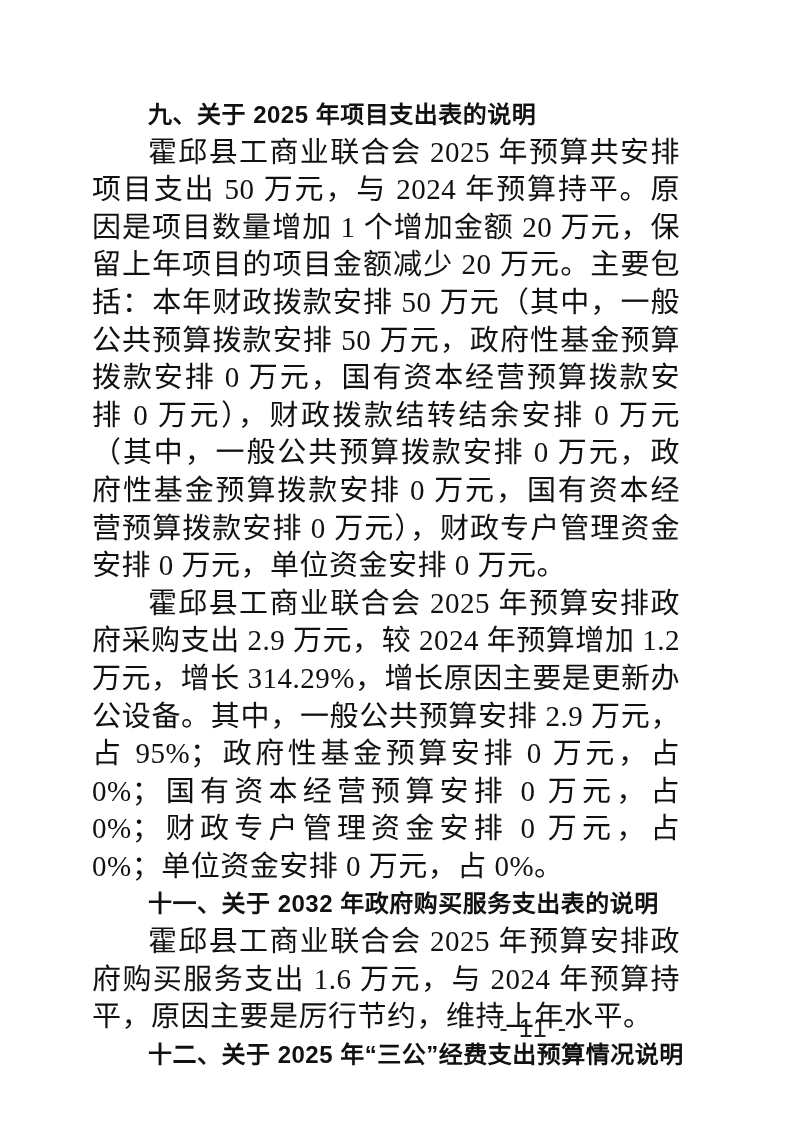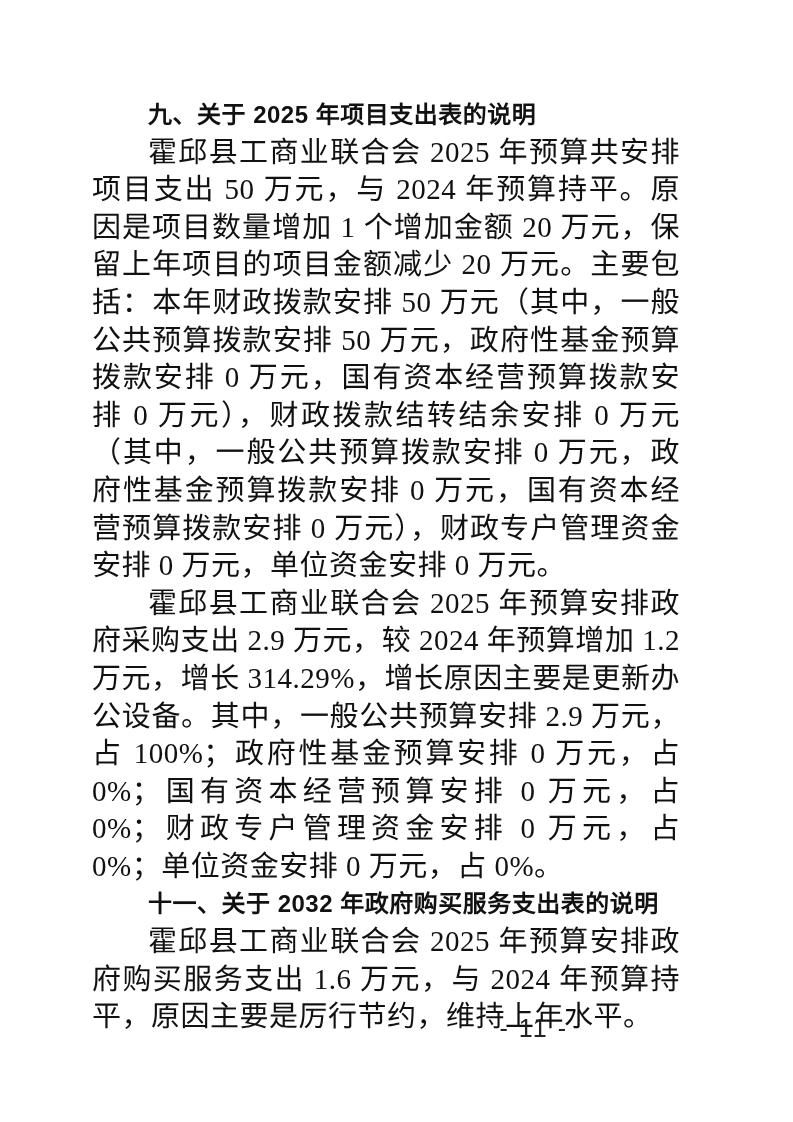--- a/index.html
+++ b/index.html
@@ -64,7 +64,7 @@
     </section>
 
     <section>
-      <p class="para">霍邱县工商业联合会 2025 年预算安排政府采购支出 2.9 万元，较 2024 年预算增加 1.2 万元，增长 314.29%，增长原因主要是更新办公设备。其中，一般公共预算安排 2.9 万元，占 100%；政府性基金预算安排 0 万元，占 0%；国有资本经营预算安排 0 万元，占 0%；财政专户管理资金安排 0 万元，占 0%；单位资金安排 0 万元，占 0%。</p>
+      <p class="para">霍邱县工商业联合会 2025 年预算安排政府采购支出 2.9 万元，较 2024 年预算增加 1.2 万元，增长 314.29%，增长原因主要是更新办公设备。其中，一般公共预算安排 2.9 万元，占 95%；政府性基金预算安排 0 万元，占 0%；国有资本经营预算安排 0 万元，占 0%；财政专户管理资金安排 0 万元，占 0%；单位资金安排 0 万元，占 0%。</p>
     </section>
 
     <section>

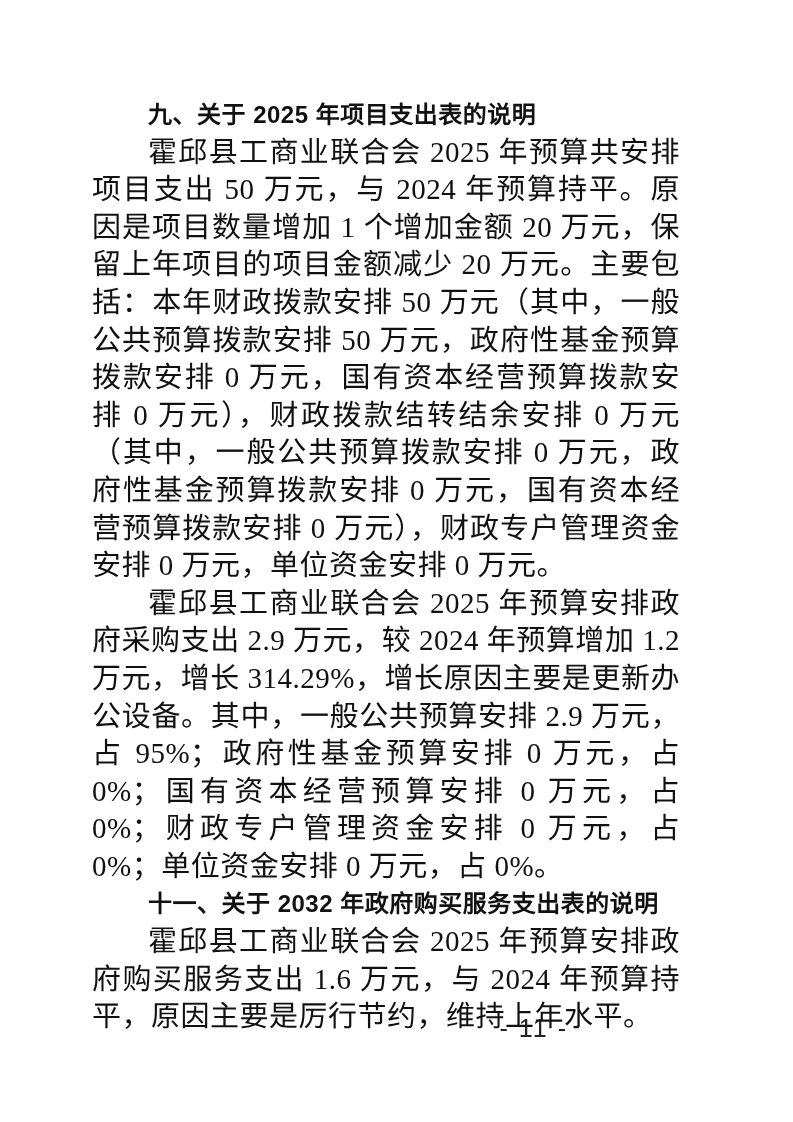--- a/index.html
+++ b/index.html
@@ -73,6 +73,7 @@
     </section>
 
     <section>
+      <h2 class="heading">十二、关于 2025 年“三公”经费支出预算情况说明</h2>
     </section>
 
   </main>

